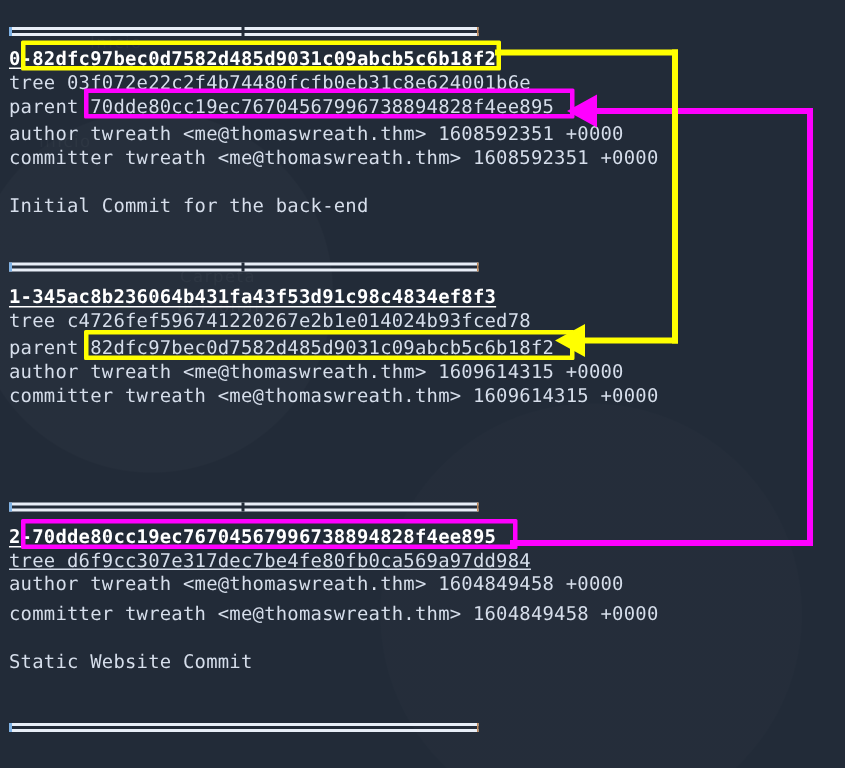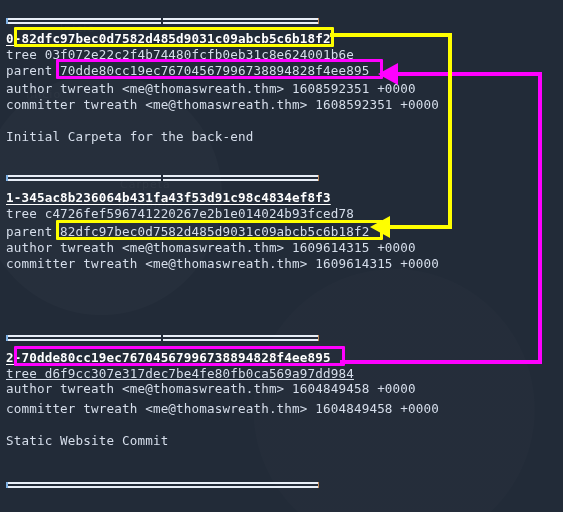--- a/index.html
+++ b/index.html
@@ -145,7 +145,7 @@
     <div class="line" style="top:63px;">parent 70dde80cc19ec76704567996738894828f4ee895</div>
     <div class="line" style="top:81px;">author twreath &lt;me@thomaswreath.thm&gt; 1608592351 +0000</div>
     <div class="line" style="top:97px;">committer twreath &lt;me@thomaswreath.thm&gt; 1608592351 +0000</div>
-    <div class="line" style="top:129px;">Initial Carpeta for the back-end</div>
+    <div class="line" style="top:129px;">Initial Commit for the back-end</div>
 
     
     <div class="sep" style="top:175px;">

